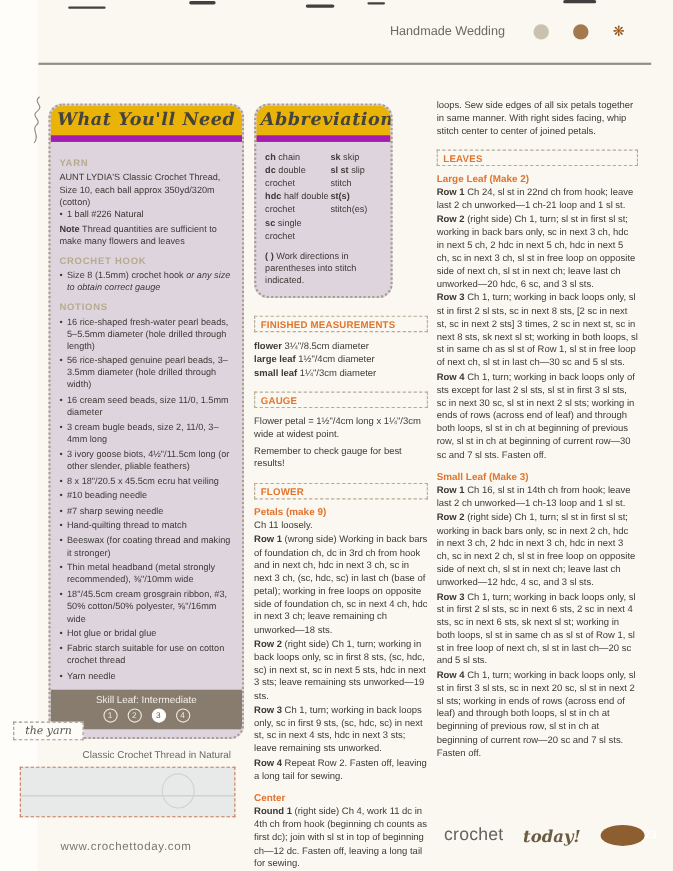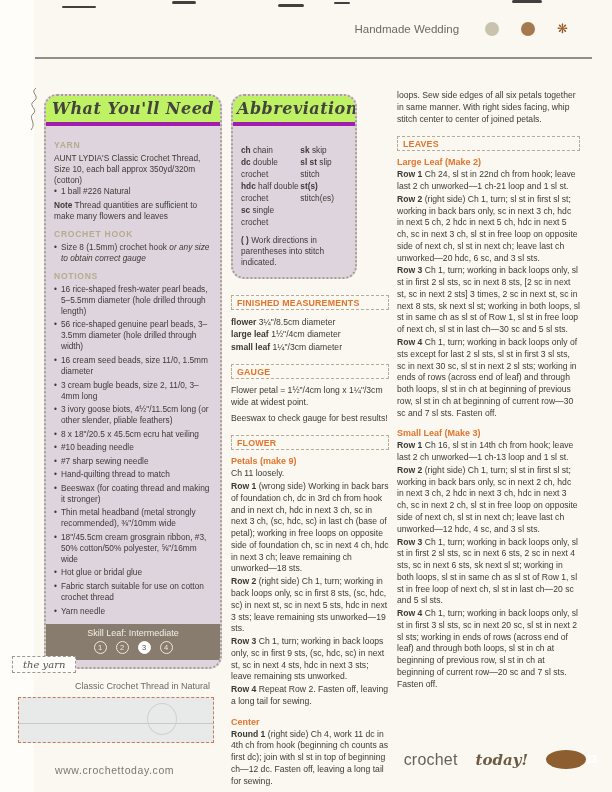--- a/index.html
+++ b/index.html
@@ -23,7 +23,7 @@
 
   
   .stitchbox { border:2px dotted #a89d8f; border-radius:13px; background:#ded4de; overflow:hidden; }
-  .band { background:#bef264; padding:3px 4px 4px; text-align:center; border-bottom:4px solid #a21caf; }
+  .band { background:#eab308; padding:3px 4px 4px; text-align:center; border-bottom:6px solid #a21caf; }
   .script { font-family:"DejaVu Serif", serif; font-style:italic; font-weight:bold; color:#45433d; }
   .band .script { font-size:16px; letter-spacing:.5px; }
   .boxbody { padding:7px 8px 0; }

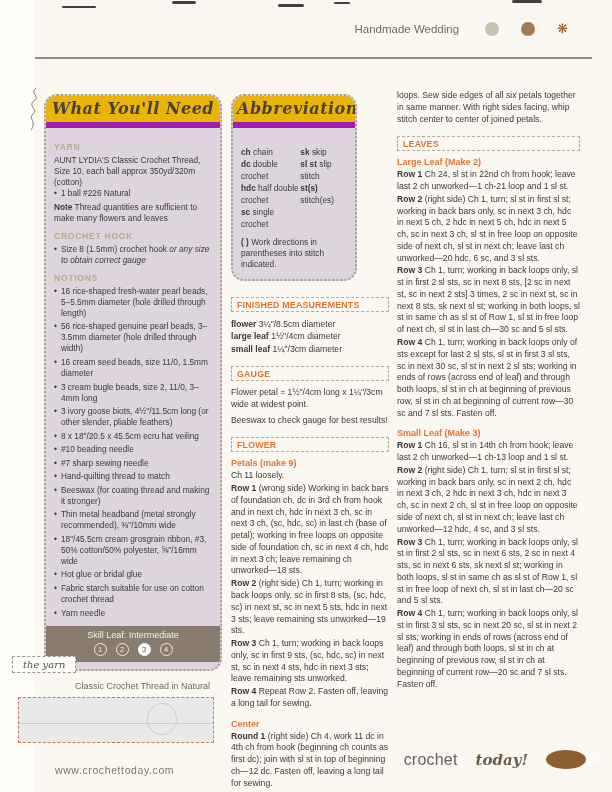--- a/index.html
+++ b/index.html
@@ -60,7 +60,7 @@
   .colmid { position:absolute; left:231px; top:94px; width:158px; }
   .colright { position:absolute; left:397px; top:90px; width:183px; }
   .abbrbox { width:126px; margin-bottom:16px; }
-  .abbr-cols { display:flex;margin-top:11px; }
+  .abbr-cols { display:flex; }
   .abbr-col1 { width:56%; }
   .abbr-col2 { width:44%; }
   .abbr-col1 p, .abbr-col2 p { font-size:8.3px; line-height:1.45; }

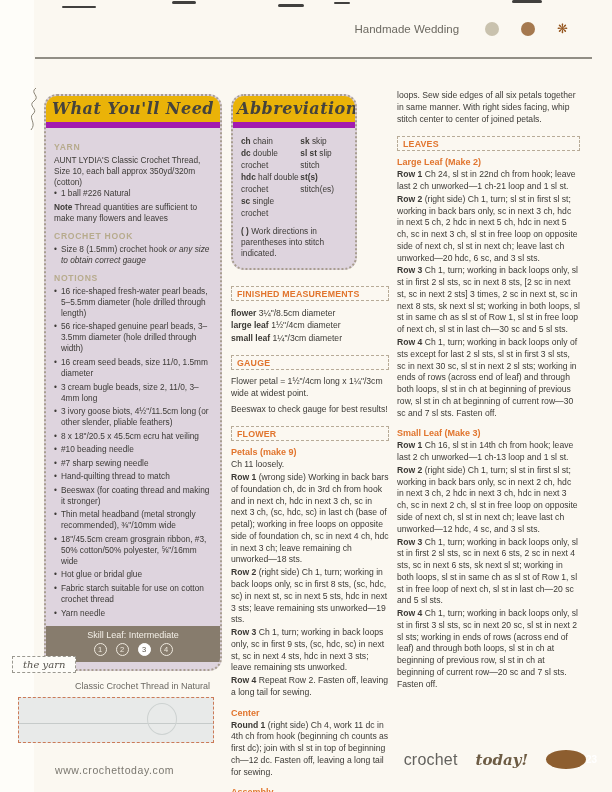--- a/index.html
+++ b/index.html
@@ -269,7 +269,7 @@
 
     <div class="dash-head">GAUGE</div>
     <p class="pat">Flower petal = 1½"/4cm long x 1¼"/3cm wide at widest point.</p>
-    <p class="pat" style="margin-top:4px;">Beeswax to check gauge for best results!</p>
+    <p class="pat" style="margin-top:4px;">Remember to check gauge for best results!</p>
 
     <div class="dash-head">FLOWER</div>
     <div class="subhead first">Petals (make 9)</div>

